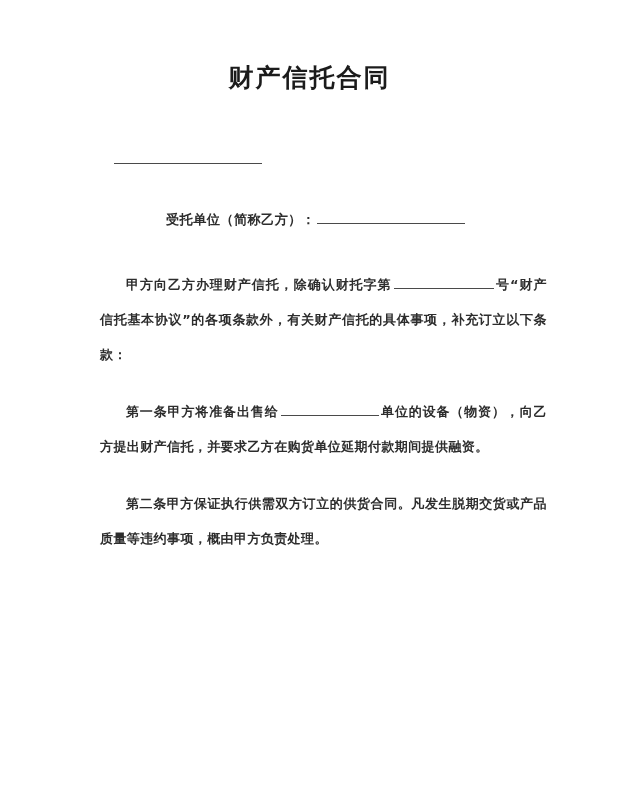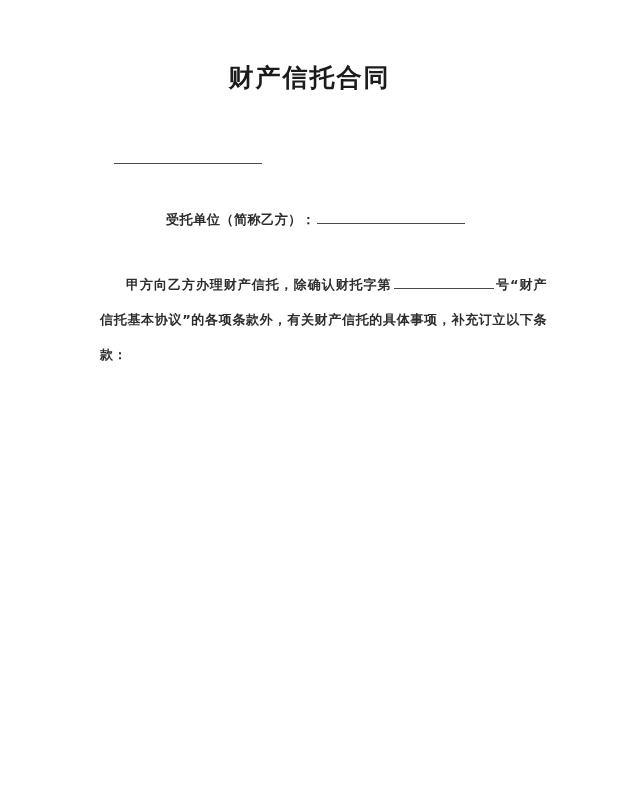--- a/index.html
+++ b/index.html
@@ -100,6 +100,7 @@
 
     <div class="gap-sm"></div>
 
+    <p class="para indent"><span>第一条甲方将准备出售给</span><span class="blank w-unit"></span><span>单位的设备（物资），向乙方提出财产信托，并要求乙方在购货单位延期付款期间提供融资。</span></p>
 
     <div class="gap-sm"></div>
 

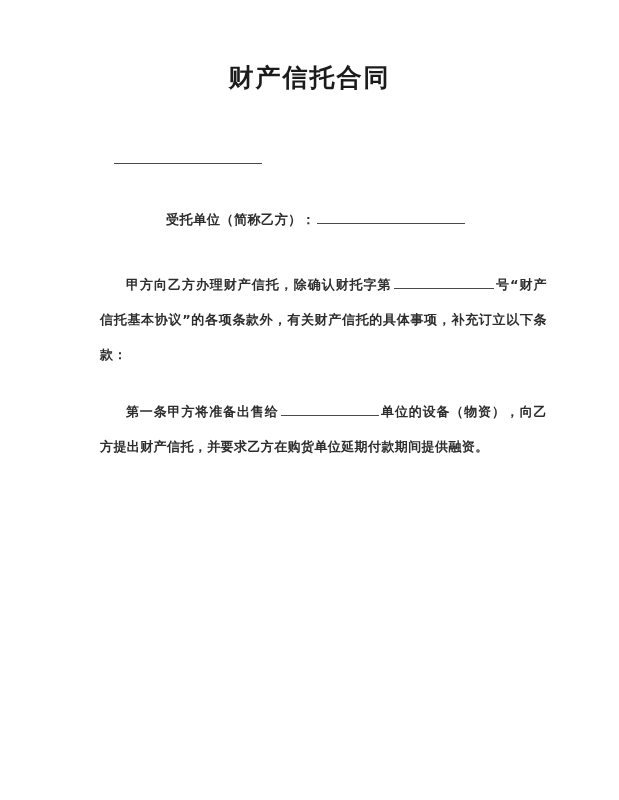--- a/index.html
+++ b/index.html
@@ -104,6 +104,7 @@
 
     <div class="gap-sm"></div>
 
+    <p class="para indent">第二条甲方保证执行供需双方订立的供货合同。凡发生脱期交货或产品质量等违约事项，概由甲方负责处理。</p>
 
     <div class="gap-sm"></div>
 

